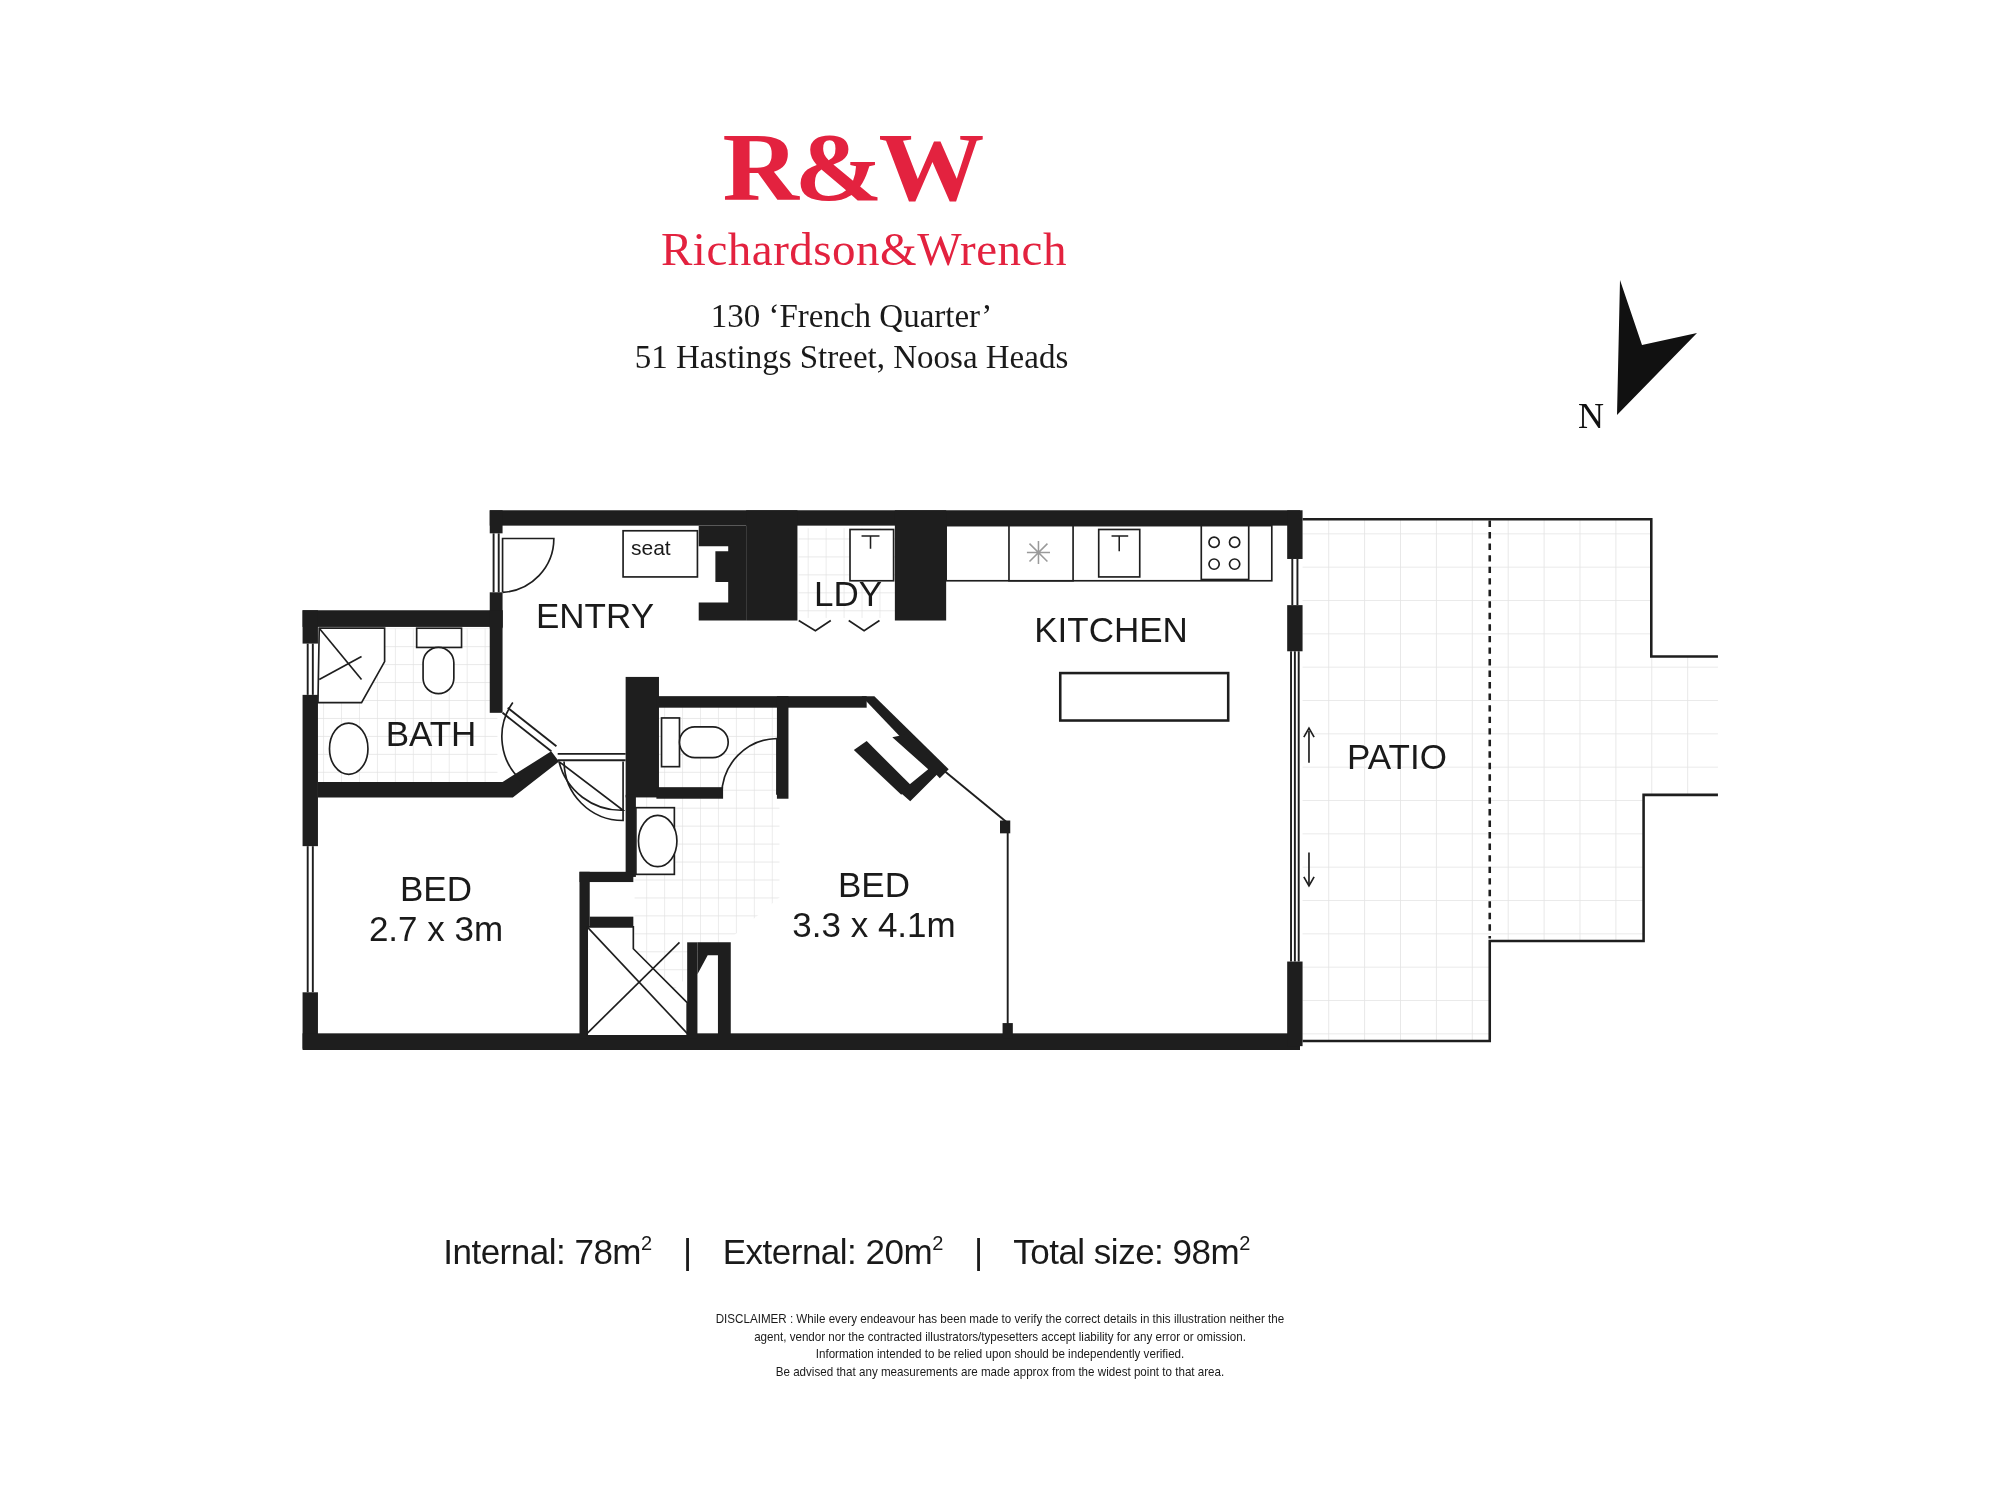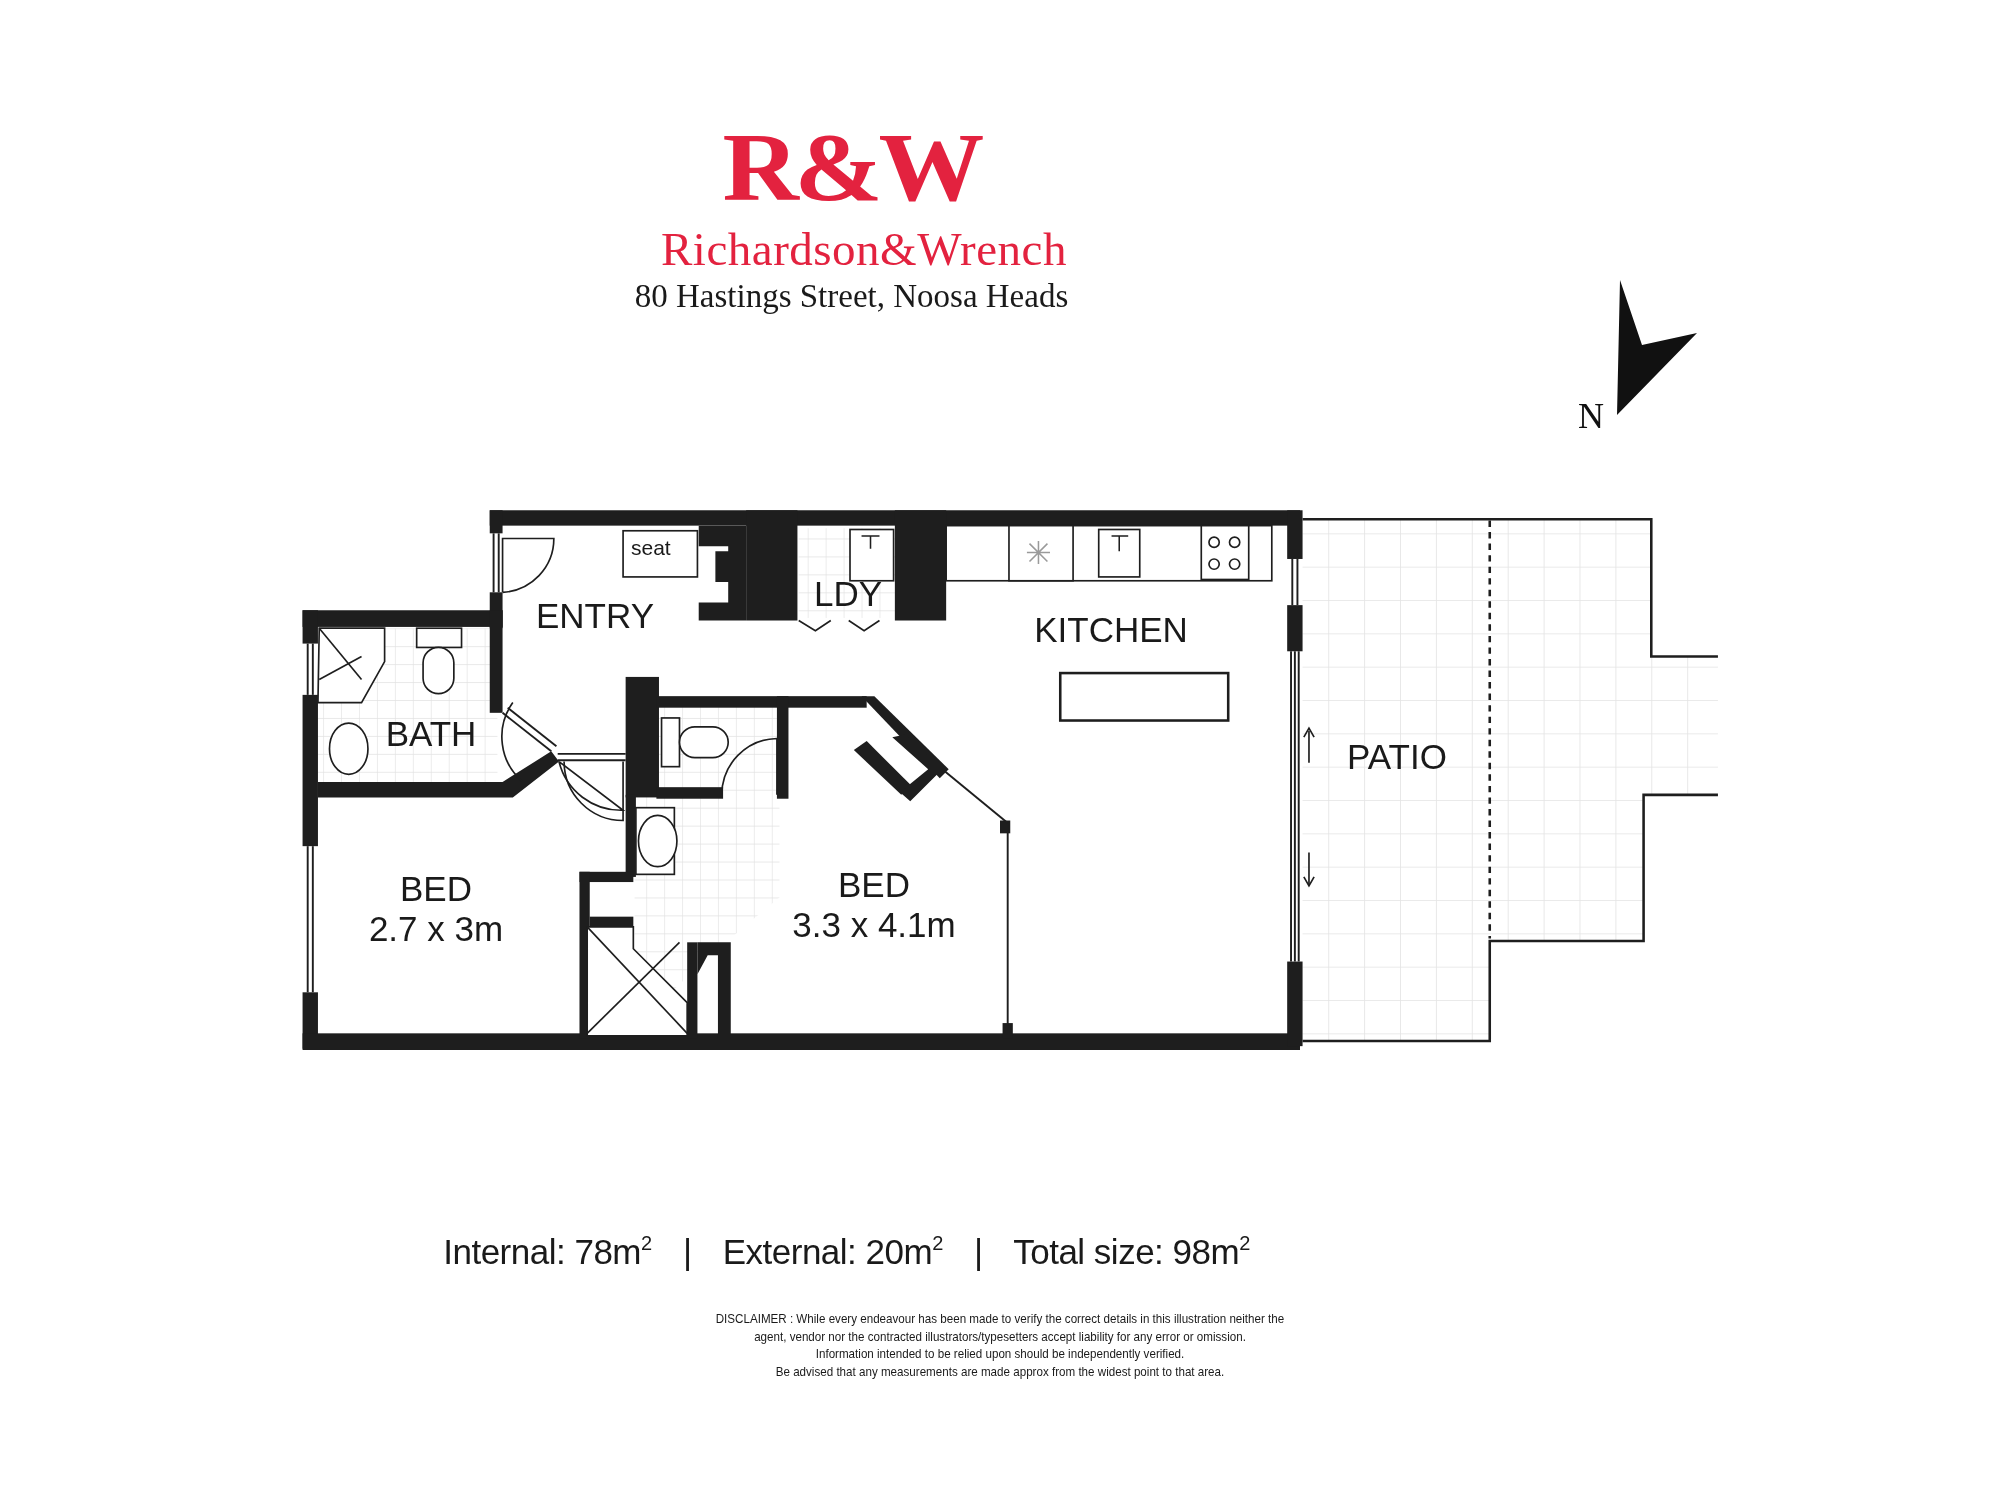--- a/index.html
+++ b/index.html
@@ -30,6 +30,7 @@
   <div class="header">
     <div><span class="logo-mark">R&amp;W</span></div>
     <div class="brand-name">Richardson&amp;Wrench</div>
+    <div class="addr addr1">130 ‘French Quarter’</div>
     <div class="addr">80 Hastings Street, Noosa Heads</div>
   </div>
 

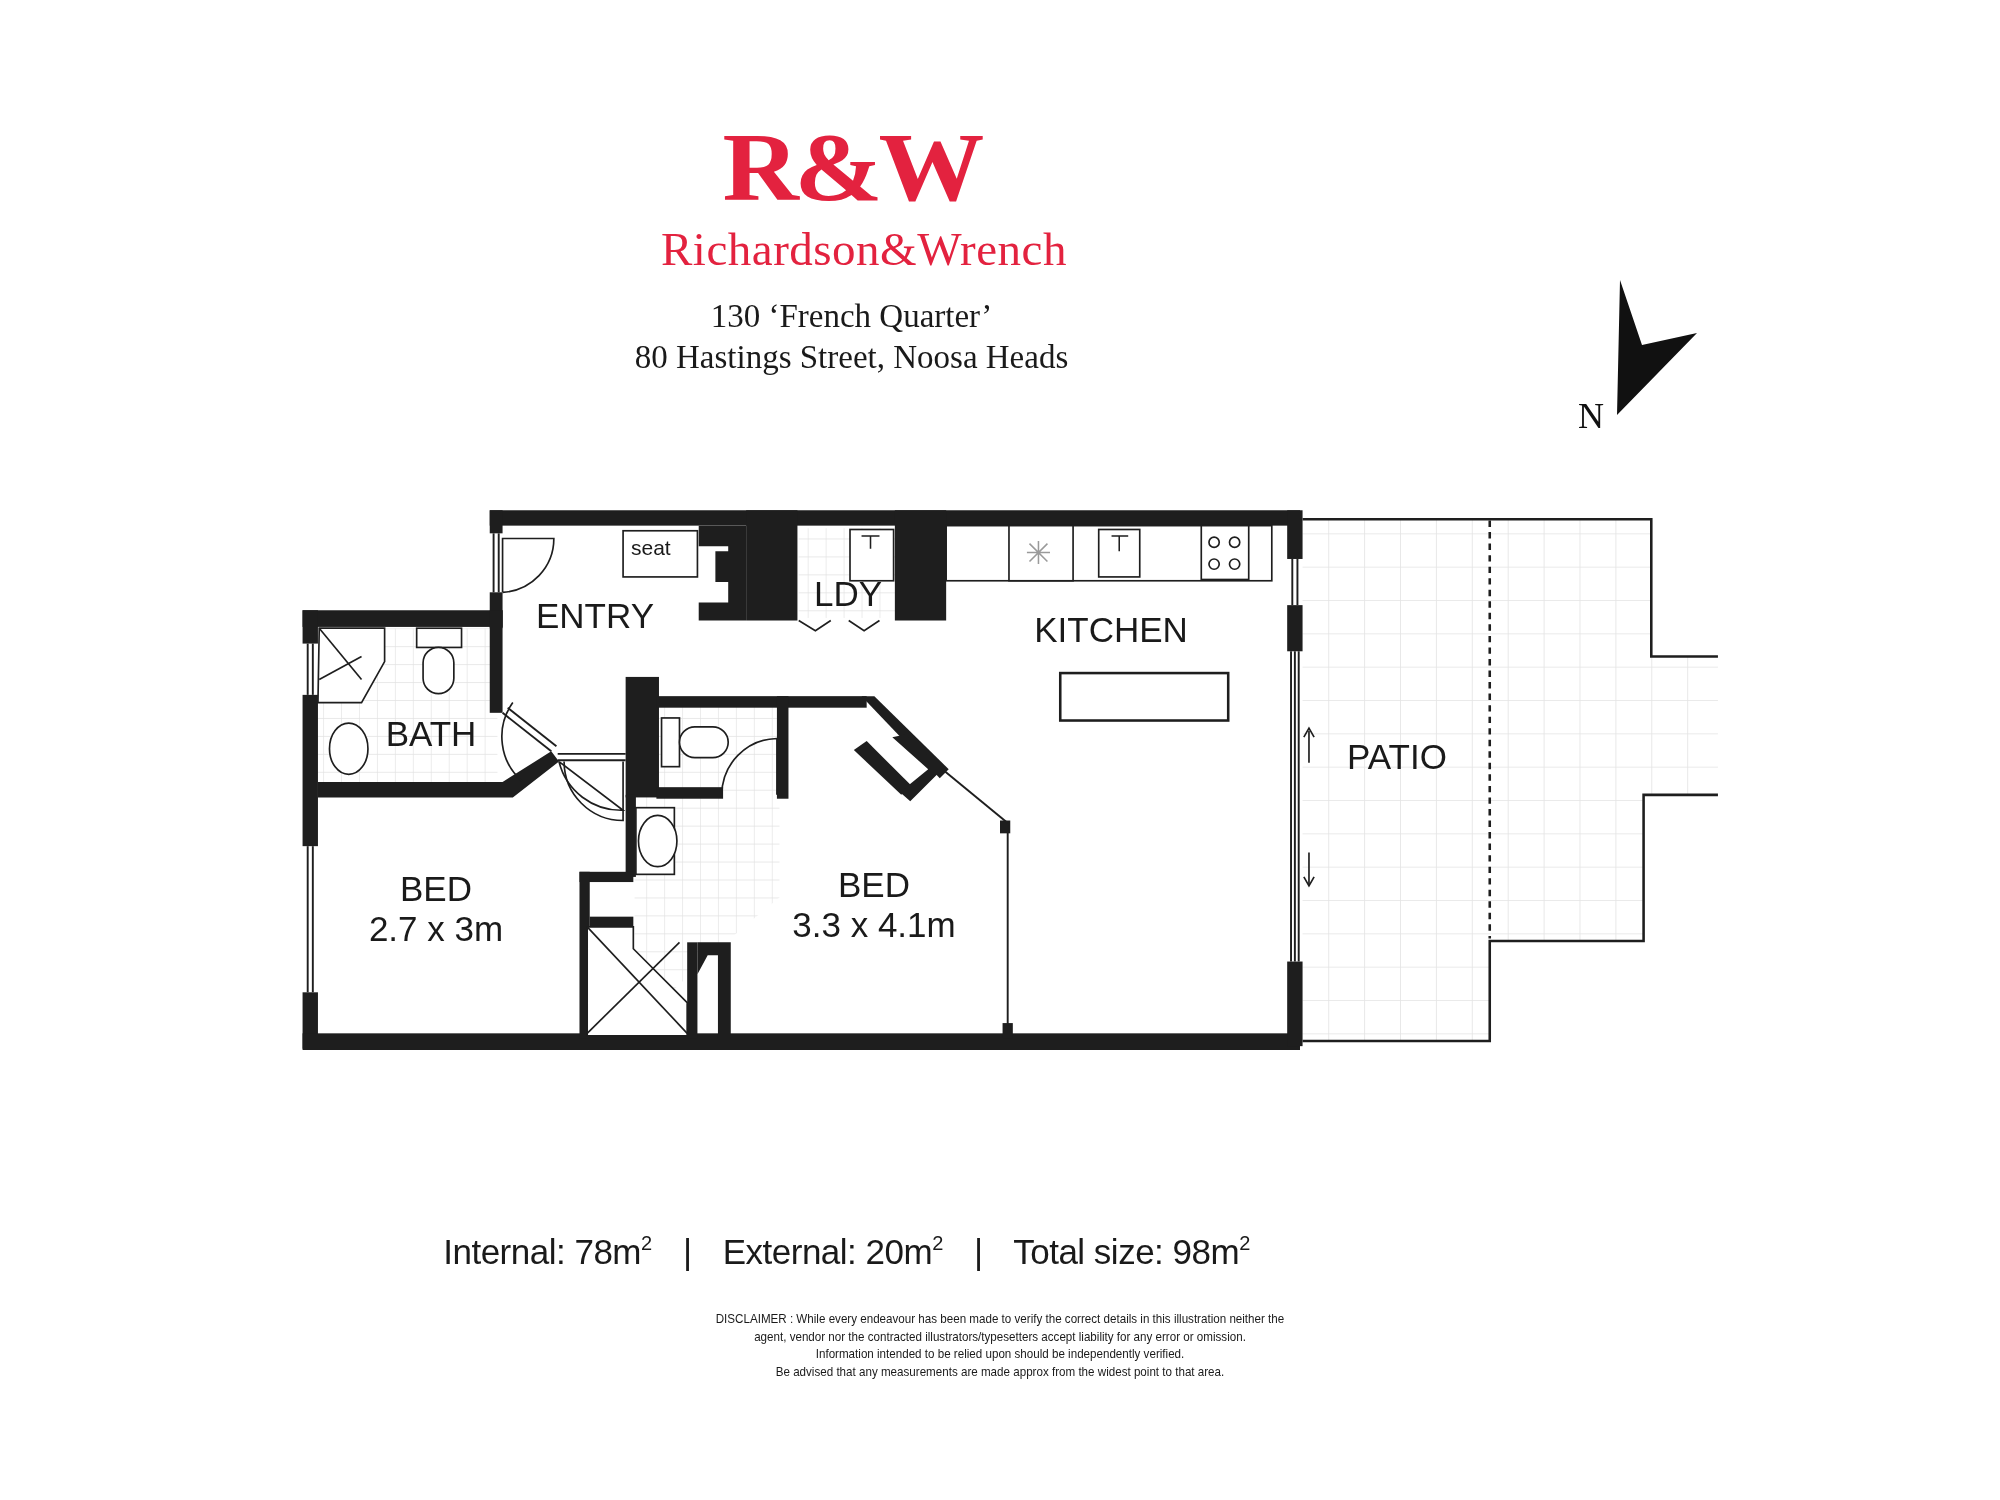--- a/index.html
+++ b/index.html
@@ -31,7 +31,7 @@
     <div><span class="logo-mark">R&amp;W</span></div>
     <div class="brand-name">Richardson&amp;Wrench</div>
     <div class="addr addr1">130 ‘French Quarter’</div>
-    <div class="addr">80 Hastings Street, Noosa Heads</div>
+    <div class="addr">51 Hastings Street, Noosa Heads</div>
   </div>
 
   <svg class="compass" viewBox="0 0 120 170">

